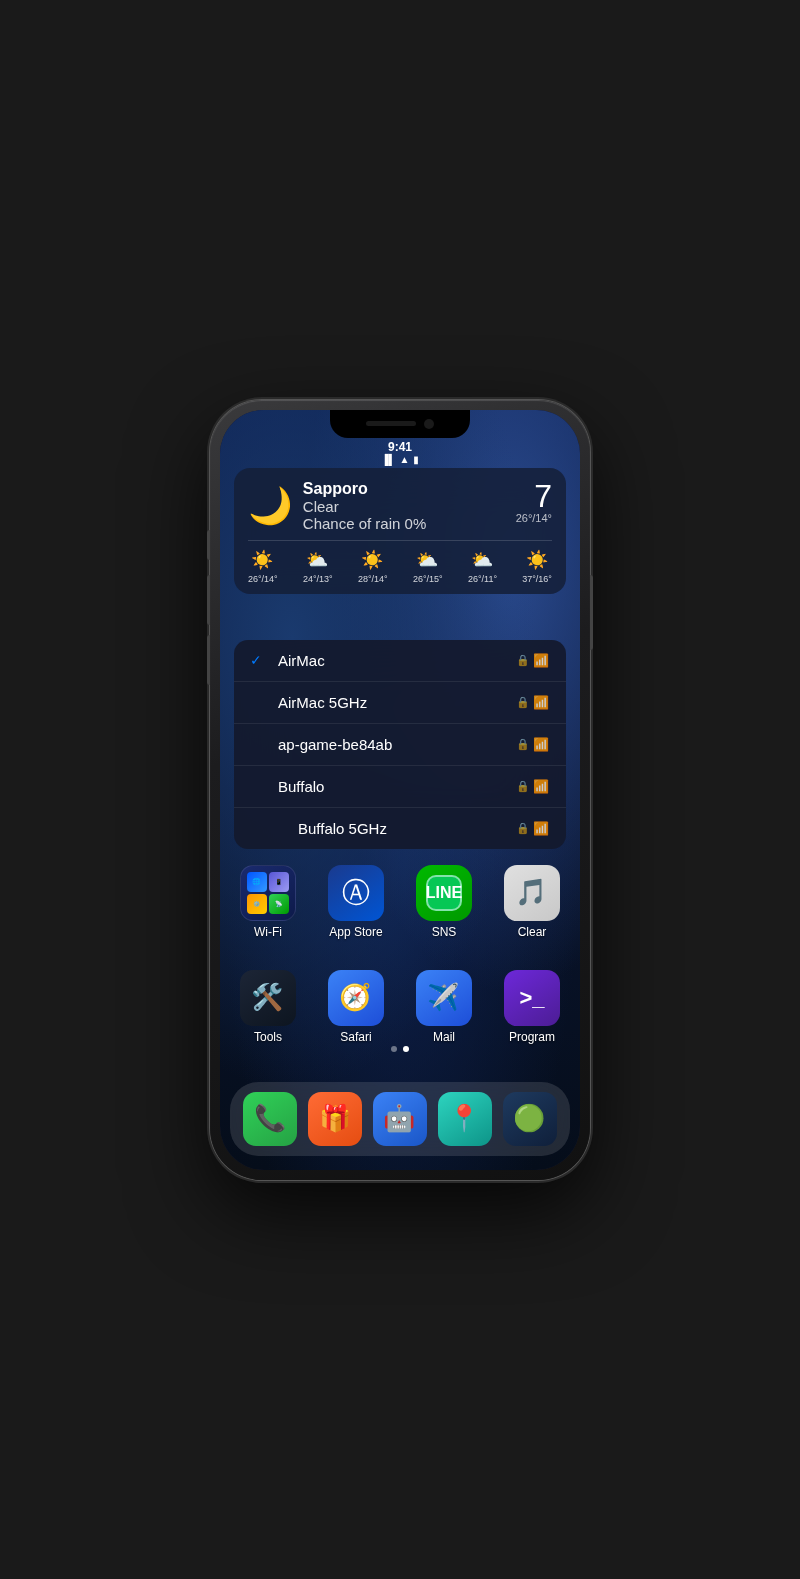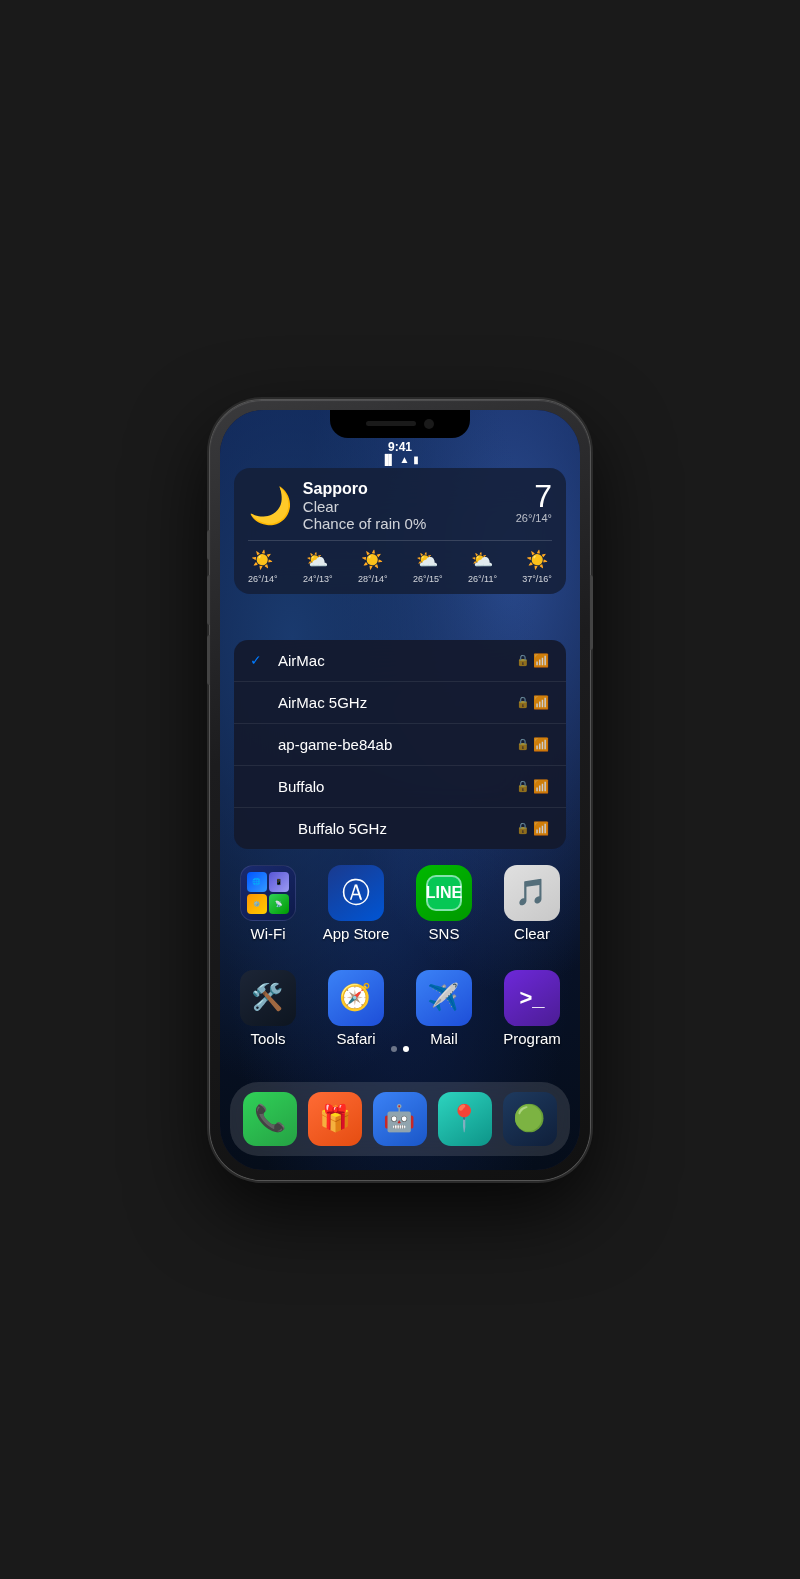--- a/index.html
+++ b/index.html
@@ -267,7 +267,7 @@
     }
     .app-label {
       color: white;
-      font-size: 15px;
+      font-size: 12px;
       text-align: center;
       text-shadow: 0 1px 2px rgba(0,0,0,0.7);
     }

